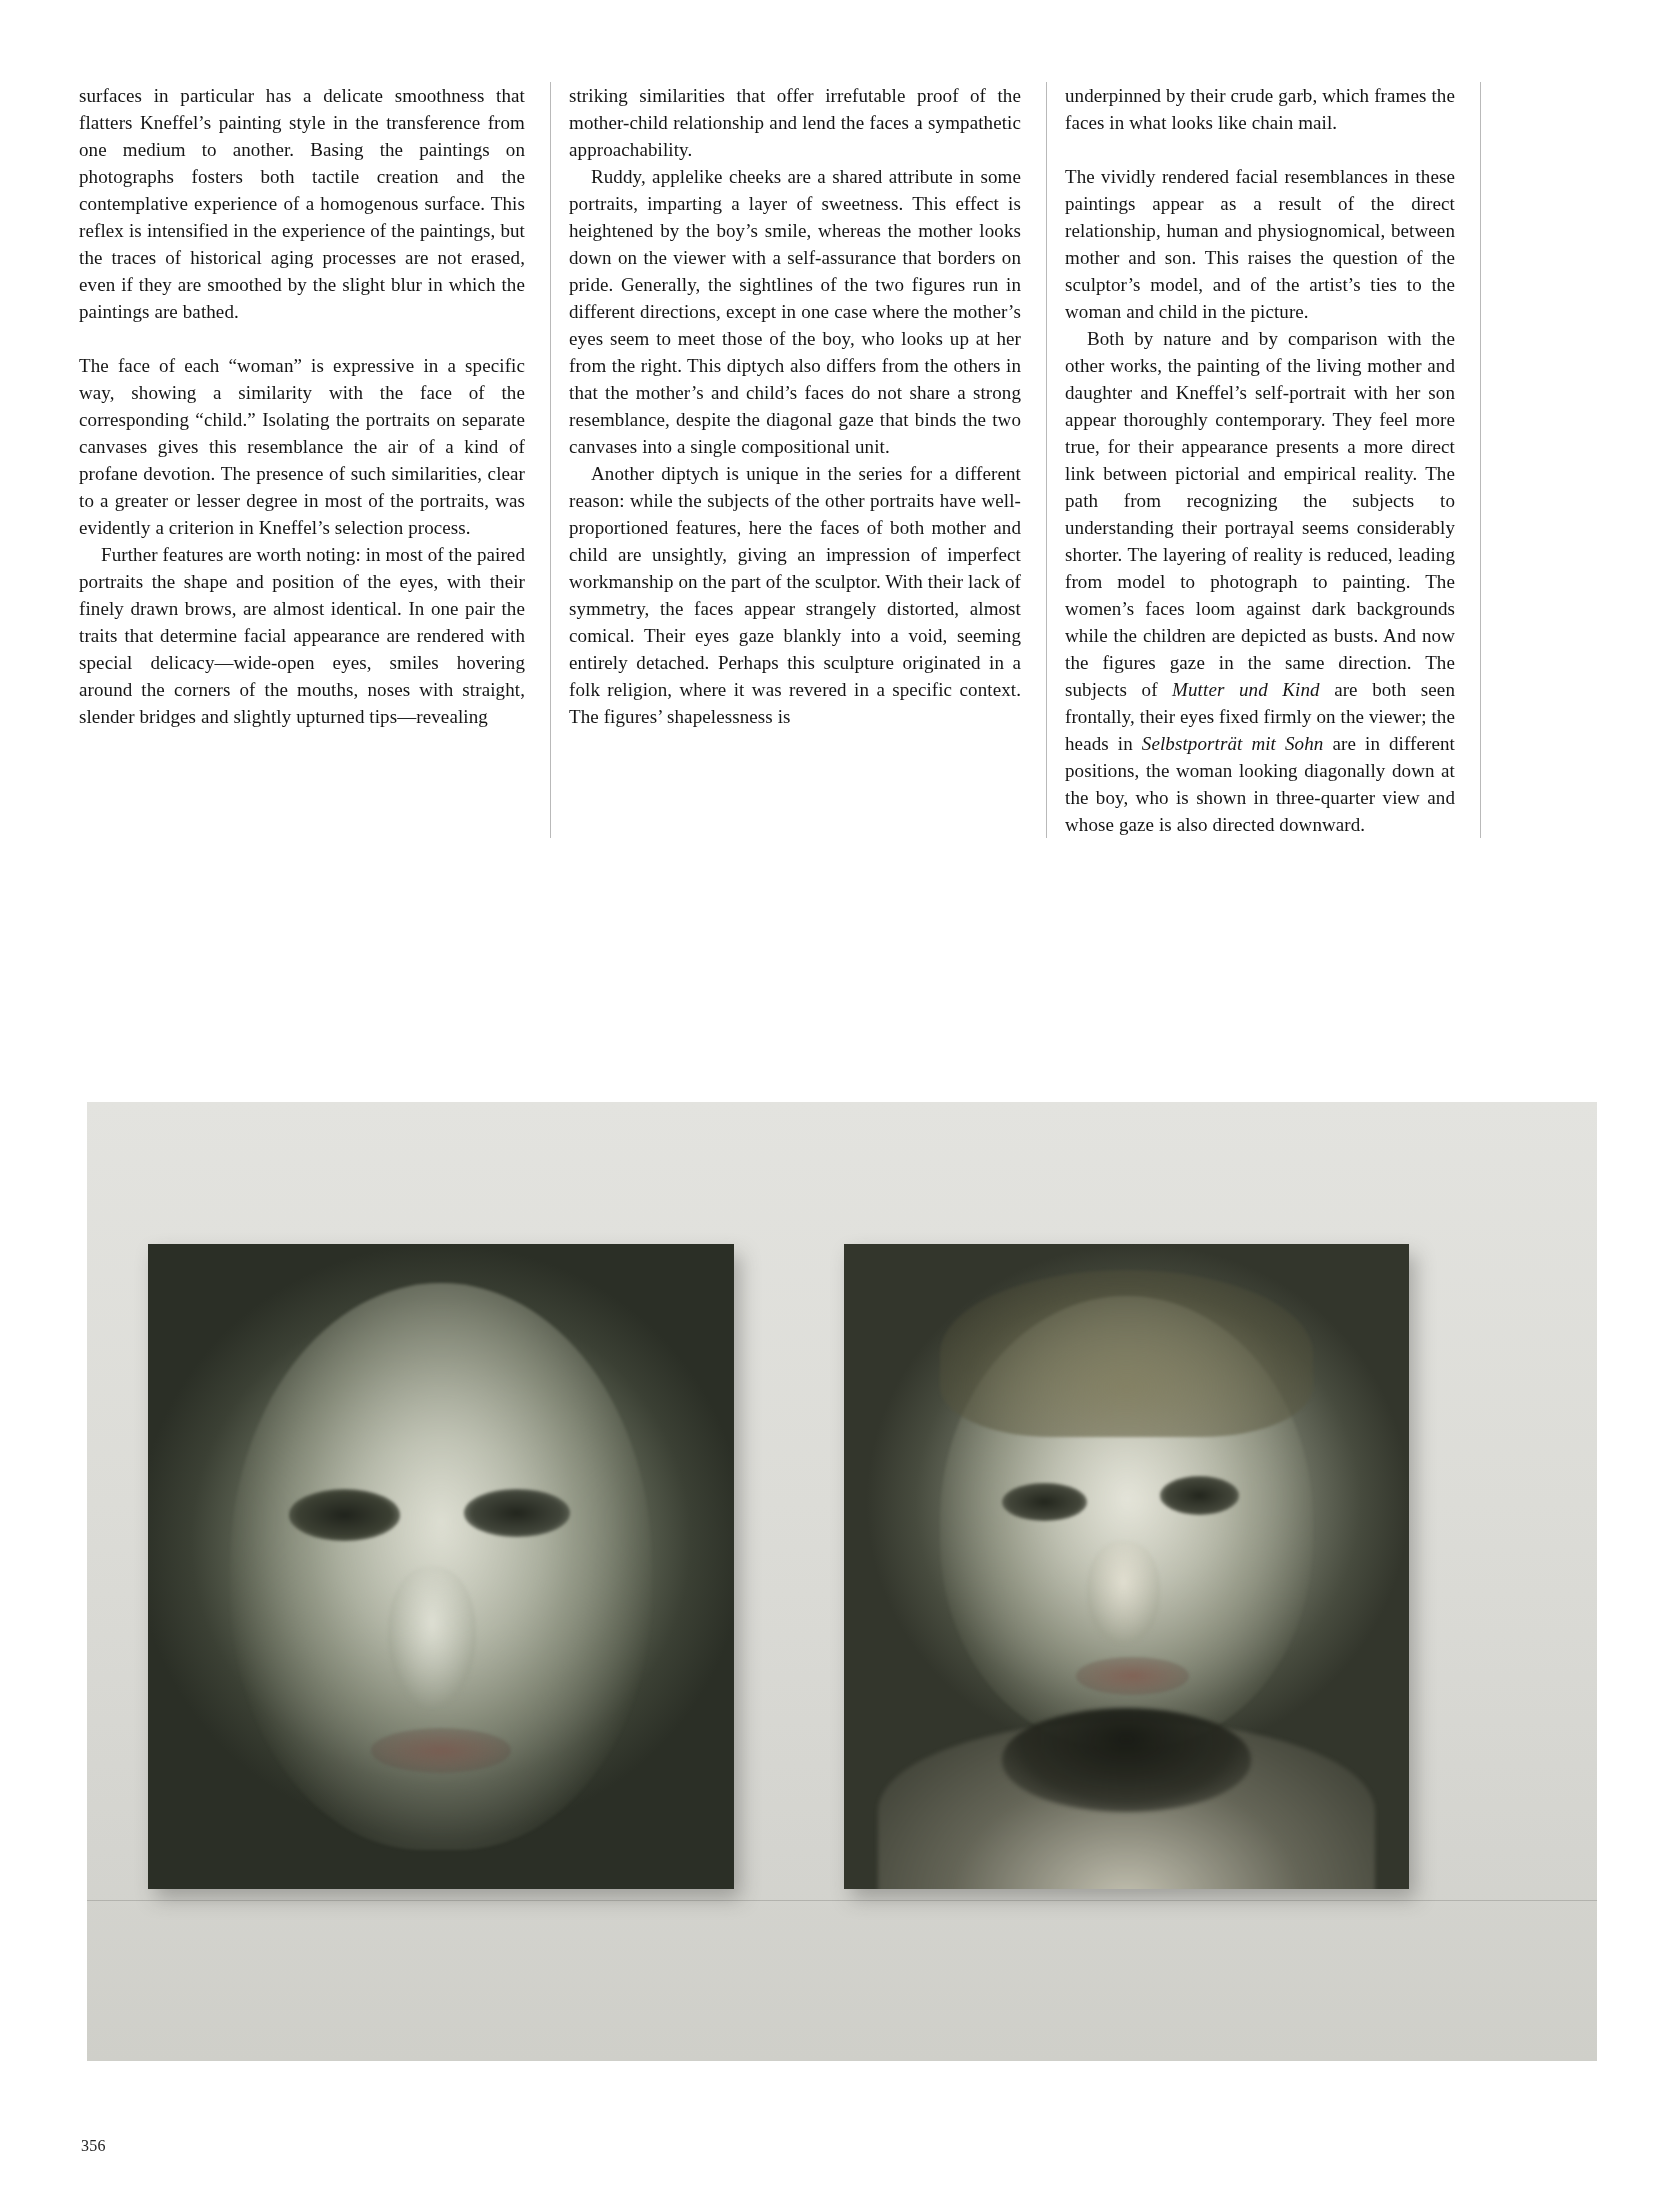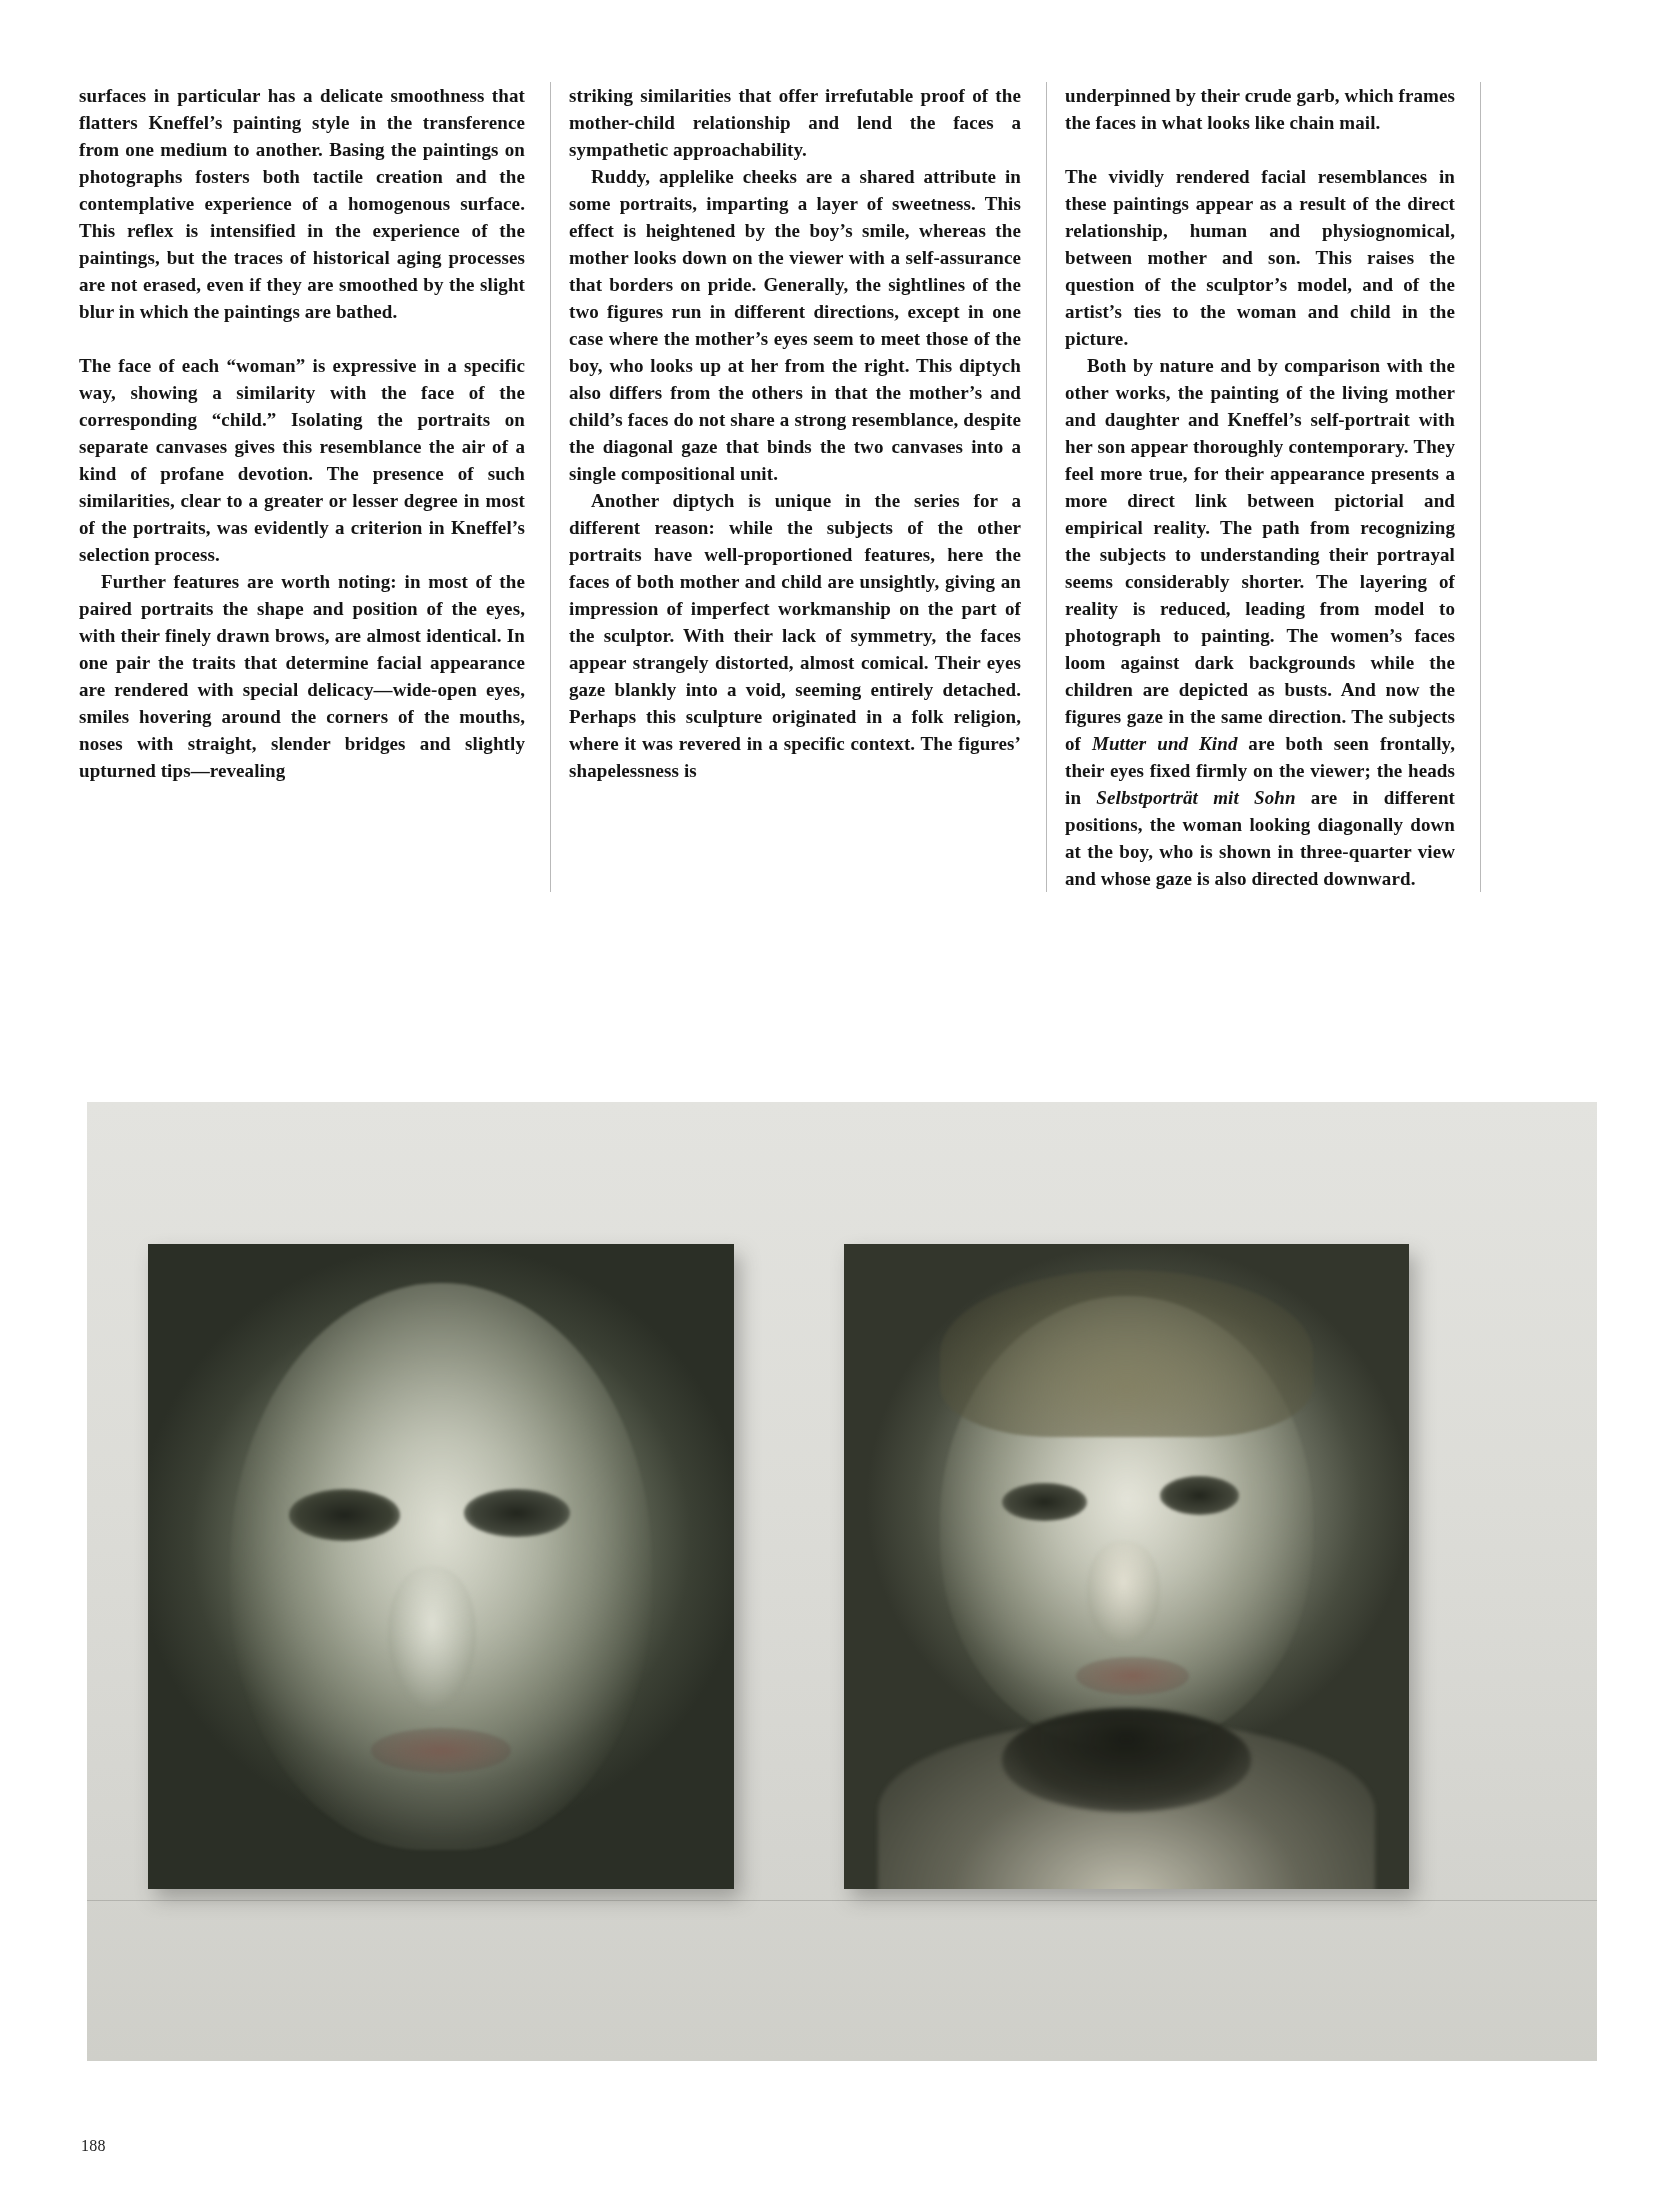--- a/index.html
+++ b/index.html
@@ -48,7 +48,6 @@
     color: #151515;
     hyphens: none;
     letter-spacing: 0.1px;
-    font-weight: bold;
   }
   .col p.indent {
     text-indent: 22px;

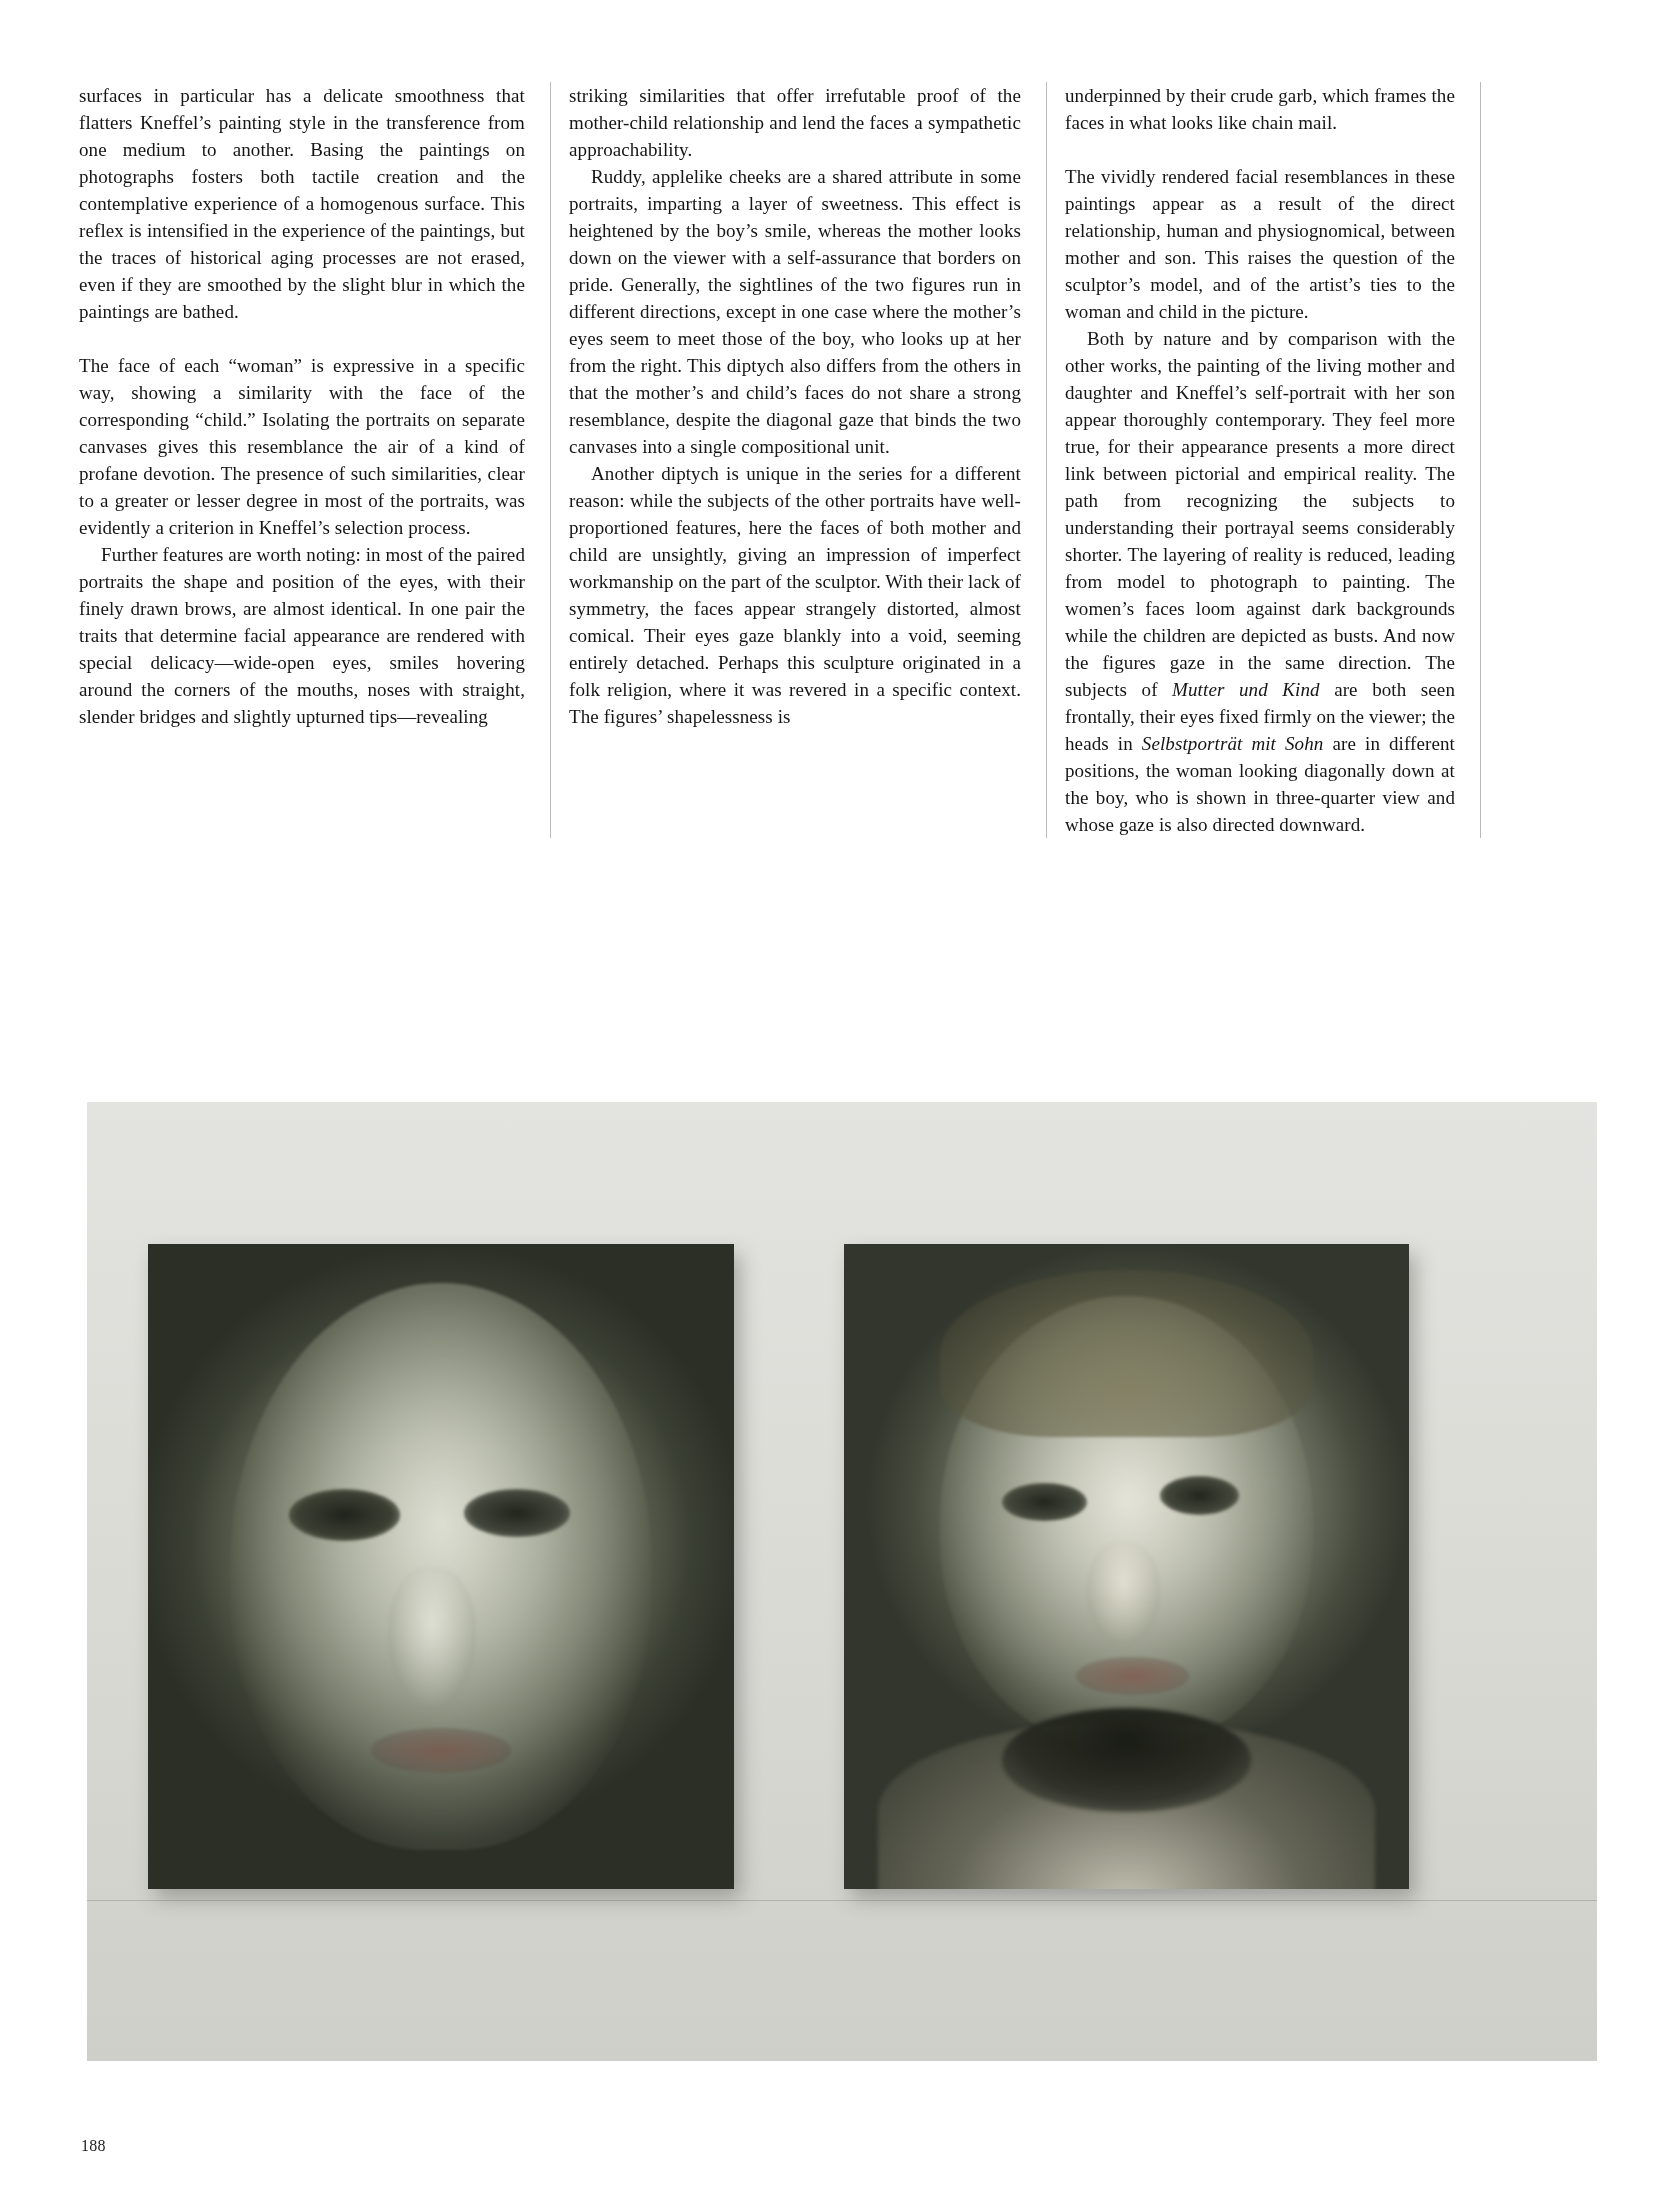--- a/index.html
+++ b/index.html
@@ -239,7 +239,7 @@
     </div>
   </div>
 
-  <div class="folio">188</div>
+  <div class="folio">356</div>
 
 </div>
 

